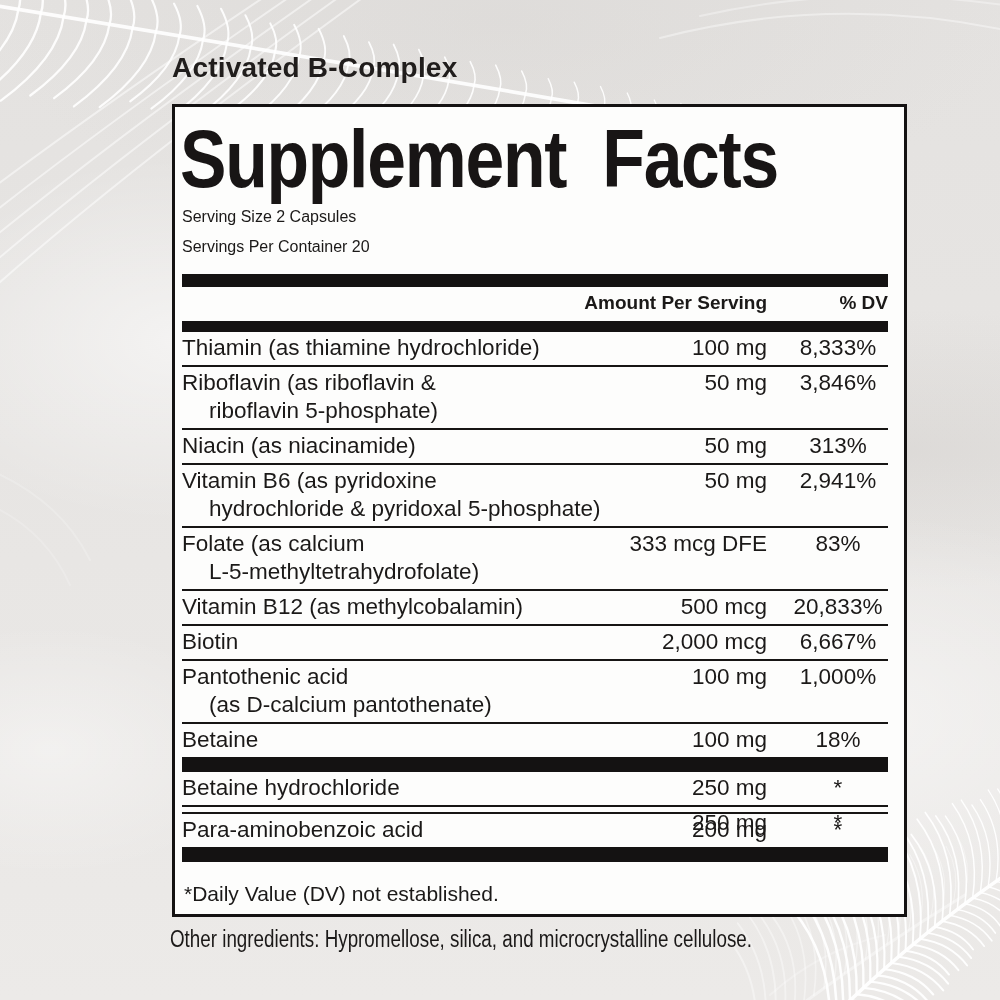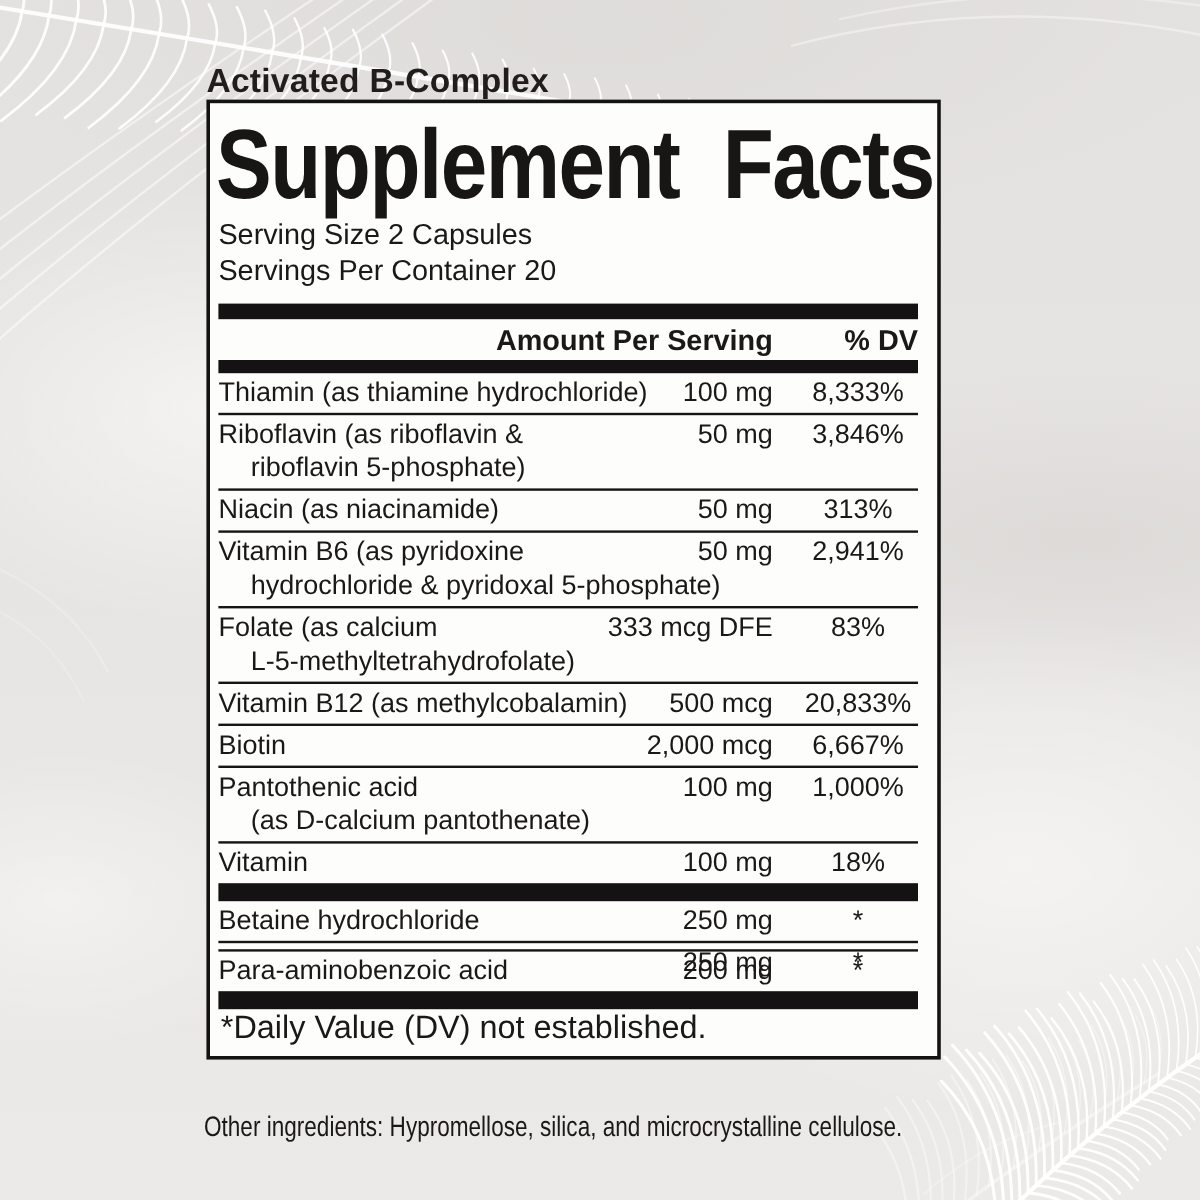--- a/index.html
+++ b/index.html
@@ -23,7 +23,7 @@
   }
 
   .facts-box {
-    position:absolute; left:172px; top:83px; width:612px; box-sizing:border-box;
+    position:absolute; left:172px; top:104px; width:735px; box-sizing:border-box;
     background:#fdfdfc; border:3px solid #141212;
     padding:4px 16px 8px 7px;
   }

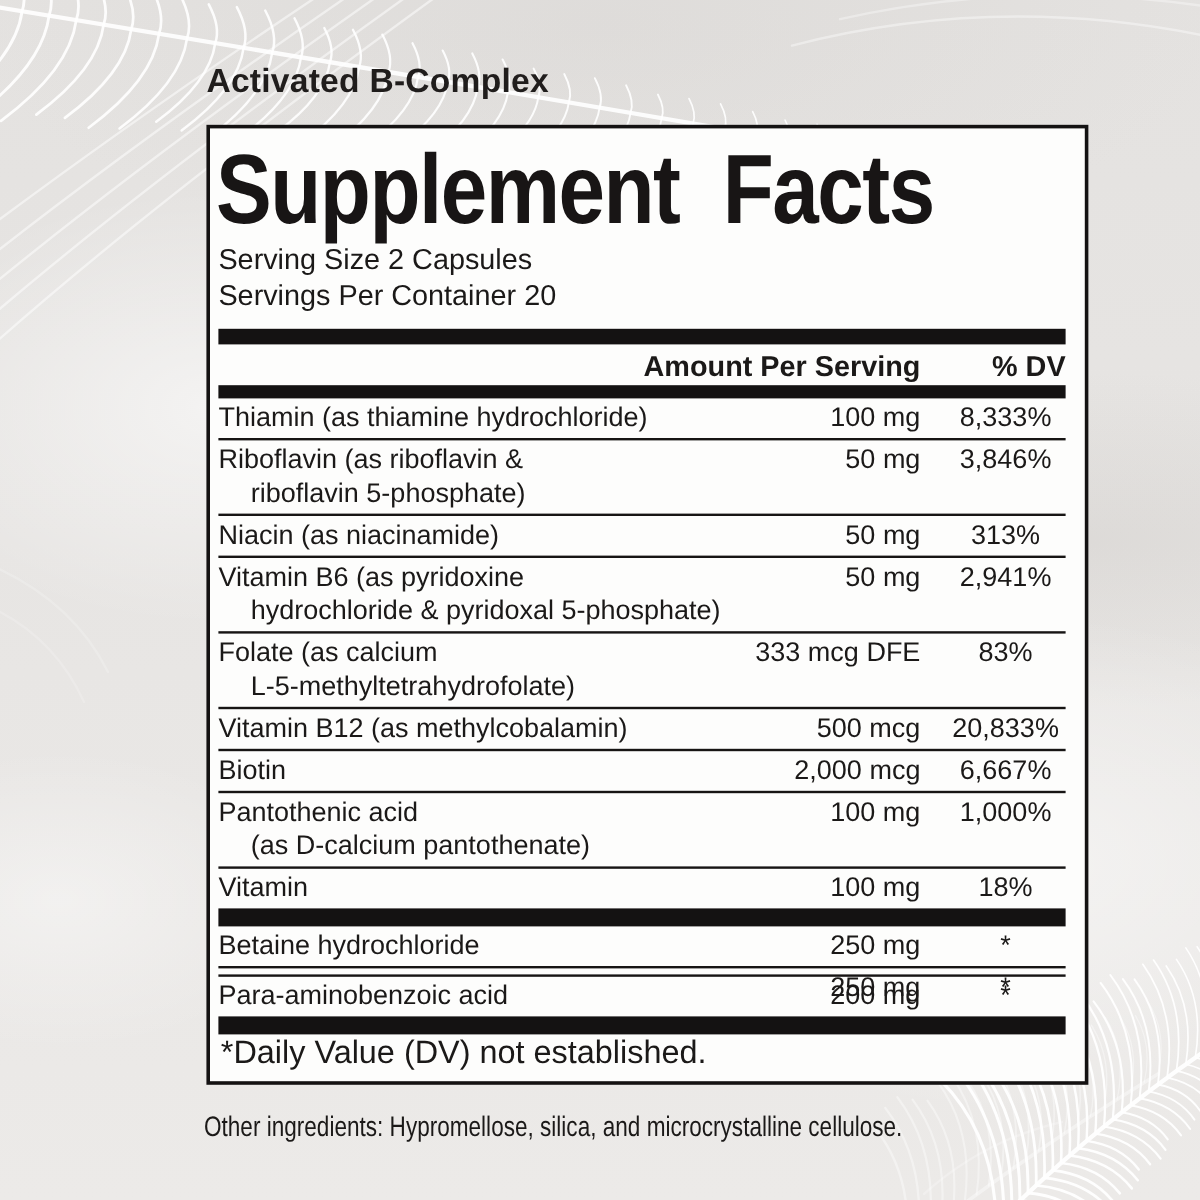--- a/index.html
+++ b/index.html
@@ -33,7 +33,7 @@
     transform:scaleX(.85); transform-origin:left bottom;
     margin:10px 0 6px -2px; color:#181515;
   }
-  .serving-line { font-size:24px; line-height:30px; }
+  .serving-line { font-size:16px; line-height:30px; }
 
   .bar { background:#141212; height:13px; margin-top:12px; }
   .bar.mid { height:11px; margin-top:0; }

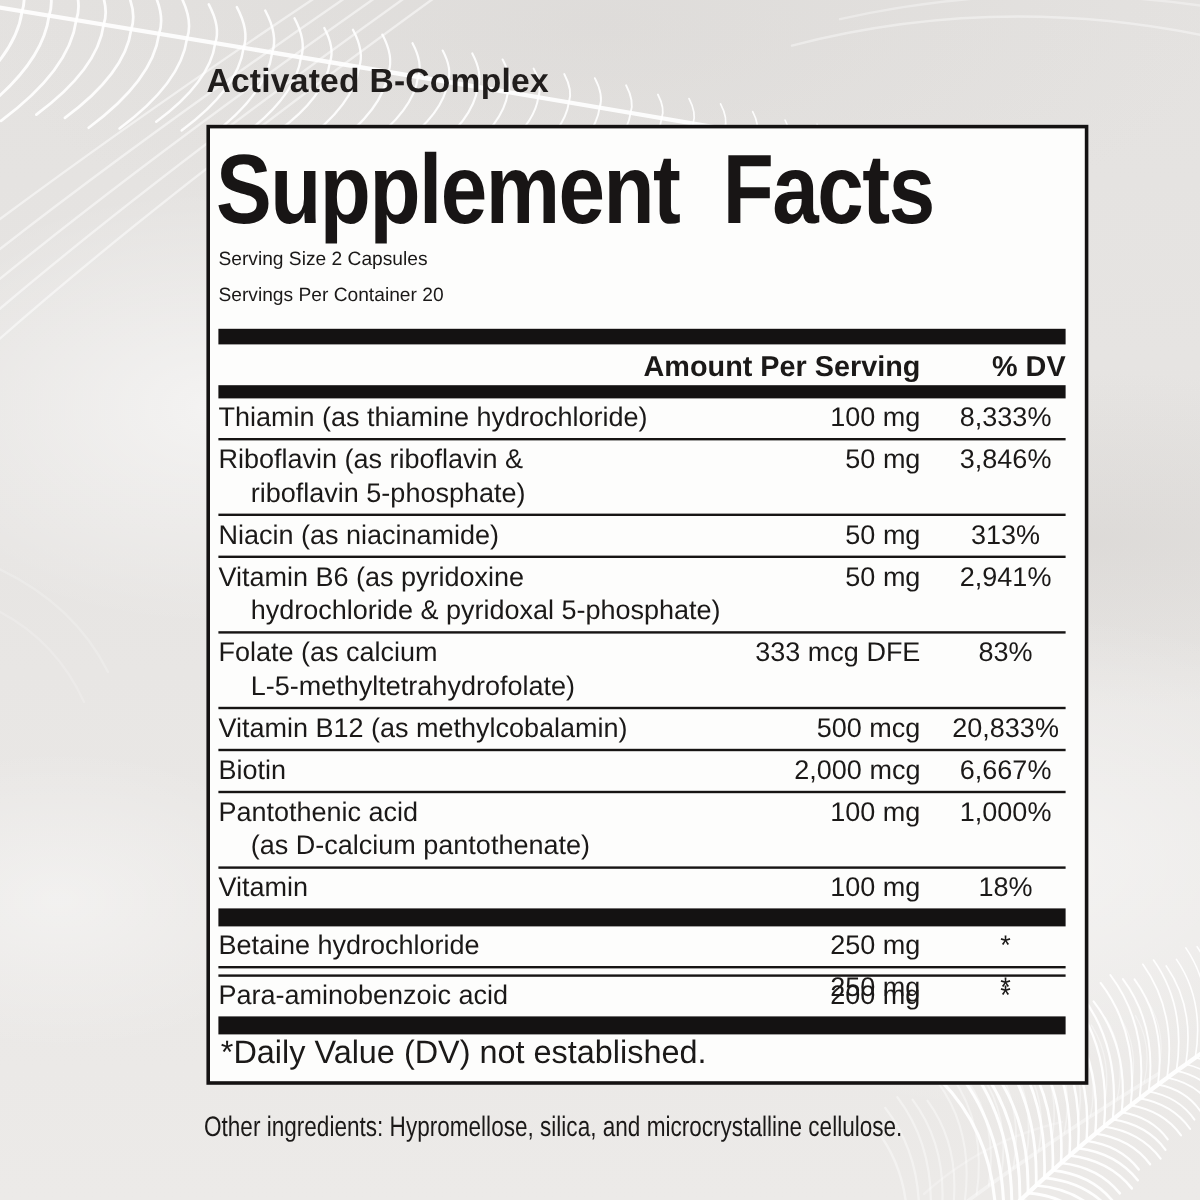--- a/index.html
+++ b/index.html
@@ -40,7 +40,7 @@
   .bar.sep { height:15px; margin-top:0; }
 
   .hdr { position:relative; height:34px; }
-  .hdr span { position:absolute; top:5px; font-size:24px; font-weight:bold; }
+  .hdr span { position:absolute; top:5px; font-size:19px; font-weight:bold; }
   .hdr .amt-h { right:121px; }
   .hdr .dv-h  { right:0; width:100px; text-align:right; }
 

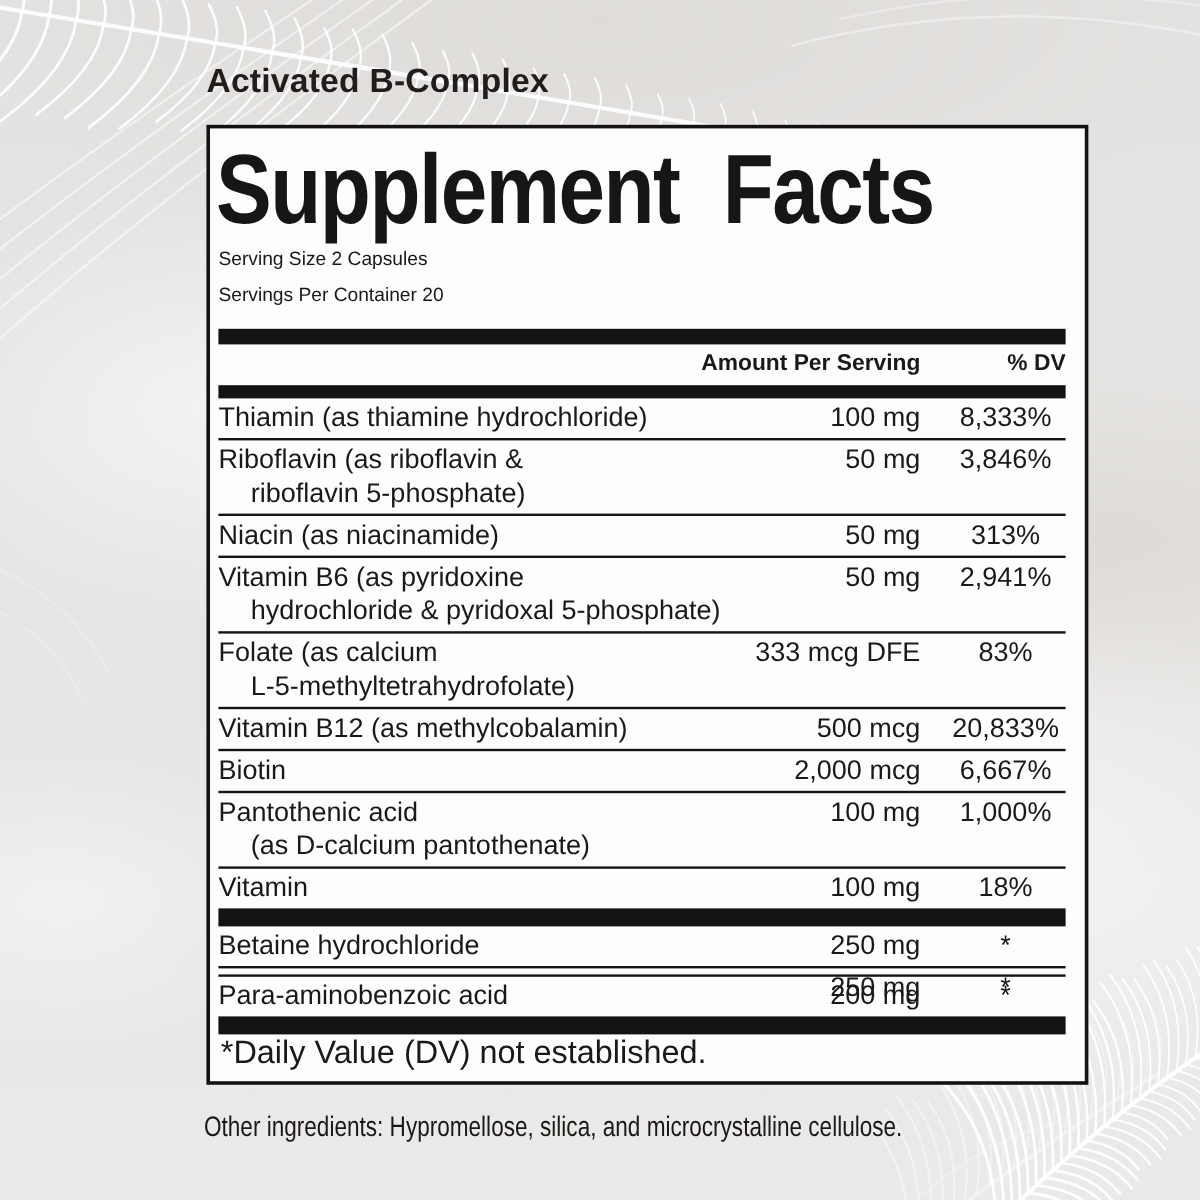--- a/index.html
+++ b/index.html
@@ -287,7 +287,7 @@
     <div class="row no-b">
       <span class="amt">100 mg</span>
       <span class="dv">18%</span>
-      <span class="nm">Vitamin</span>
+      <span class="nm">Betaine</span>
     </div>
 
     <div class="bar sep"></div>

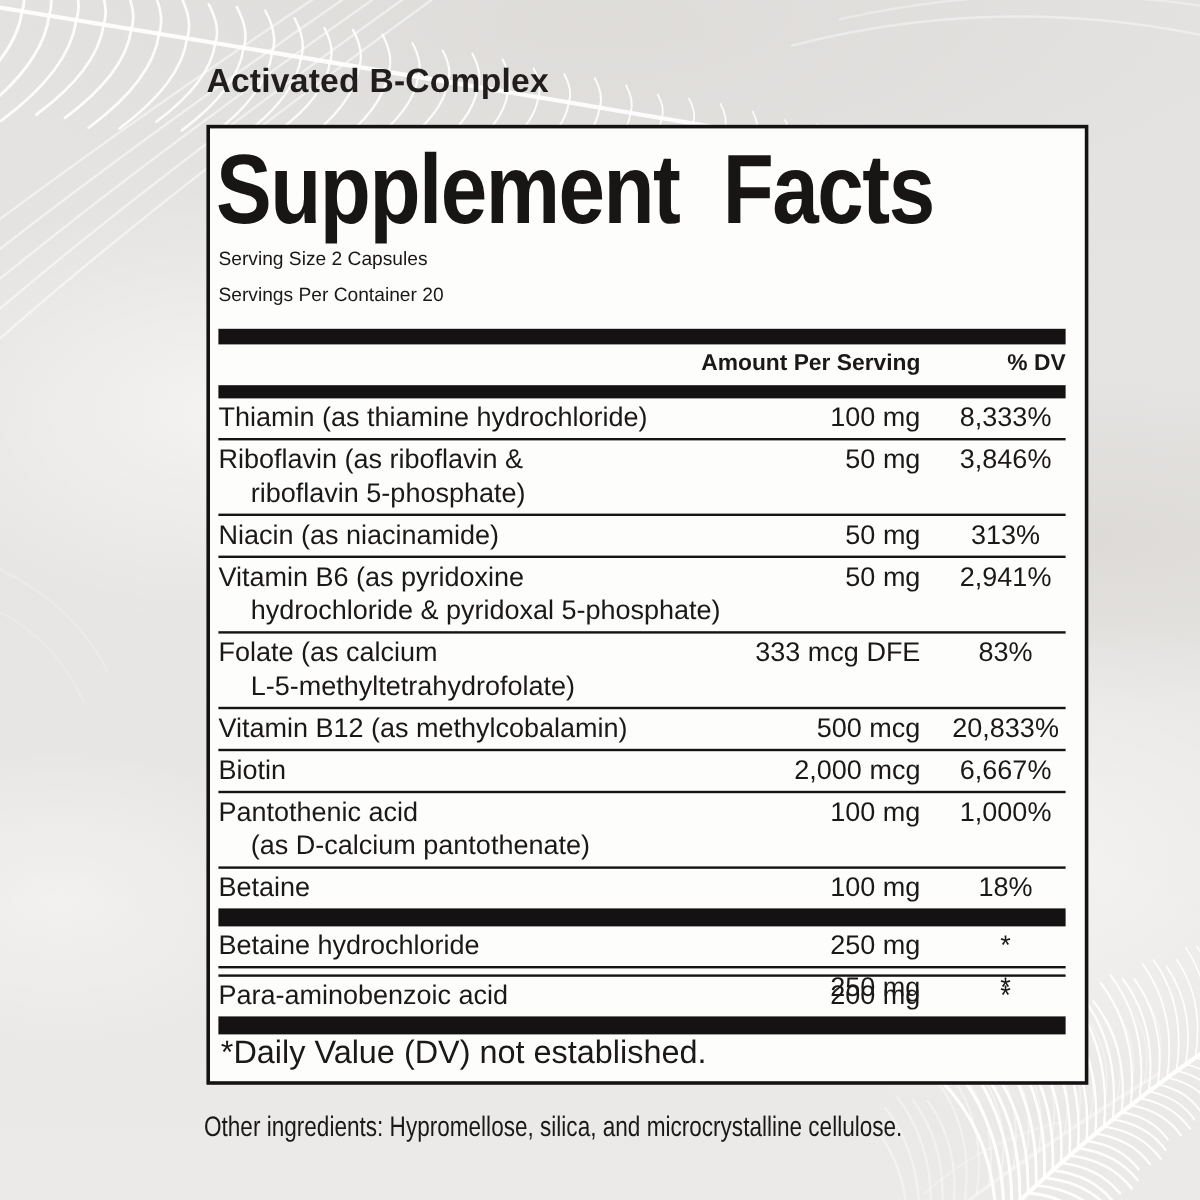--- a/index.html
+++ b/index.html
@@ -51,7 +51,7 @@
   .row .amt { position:absolute; right:121px; top:2px; white-space:nowrap; }
   .row .dv  { position:absolute; right:0; top:2px; width:100px; text-align:center; }
 
-  .footnote { font-size:27px; margin-top:0; padding-left:2px; }
+  .footnote { font-size:21px; margin-top:20px; padding-left:2px; }
 
   .other-line {
     position:absolute; left:170px; top:926px; font-size:23.5px; white-space:nowrap;

